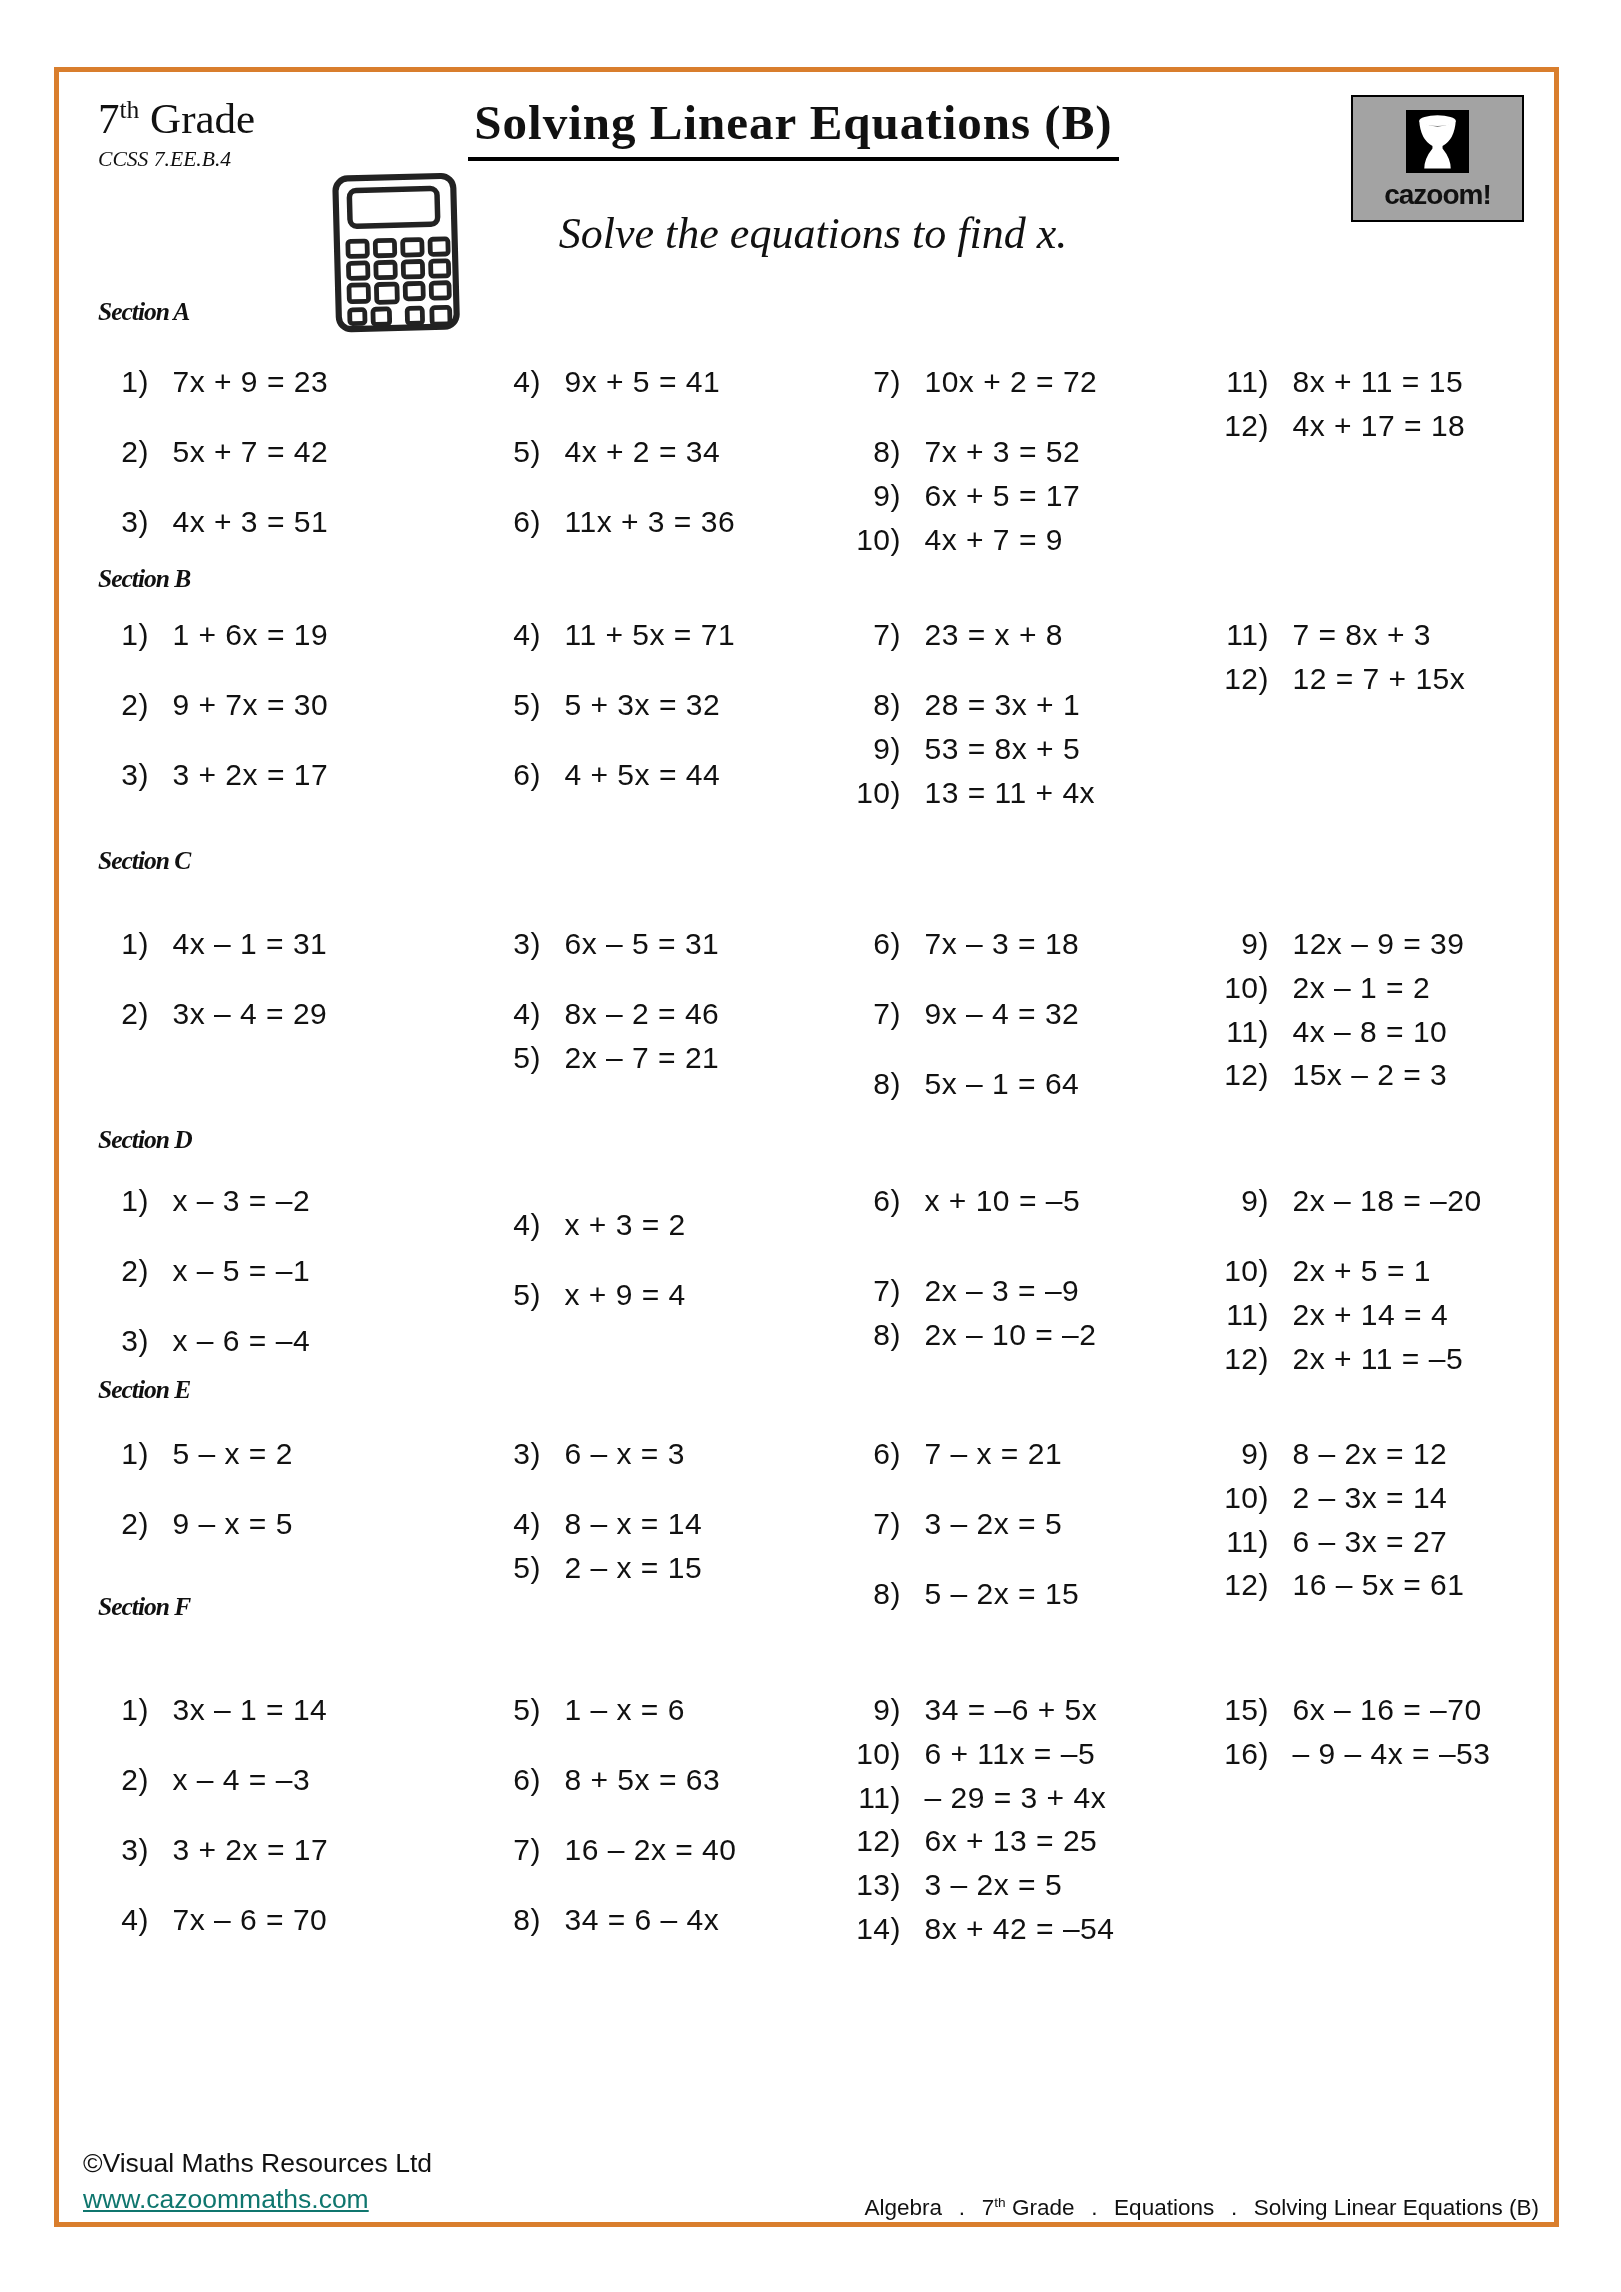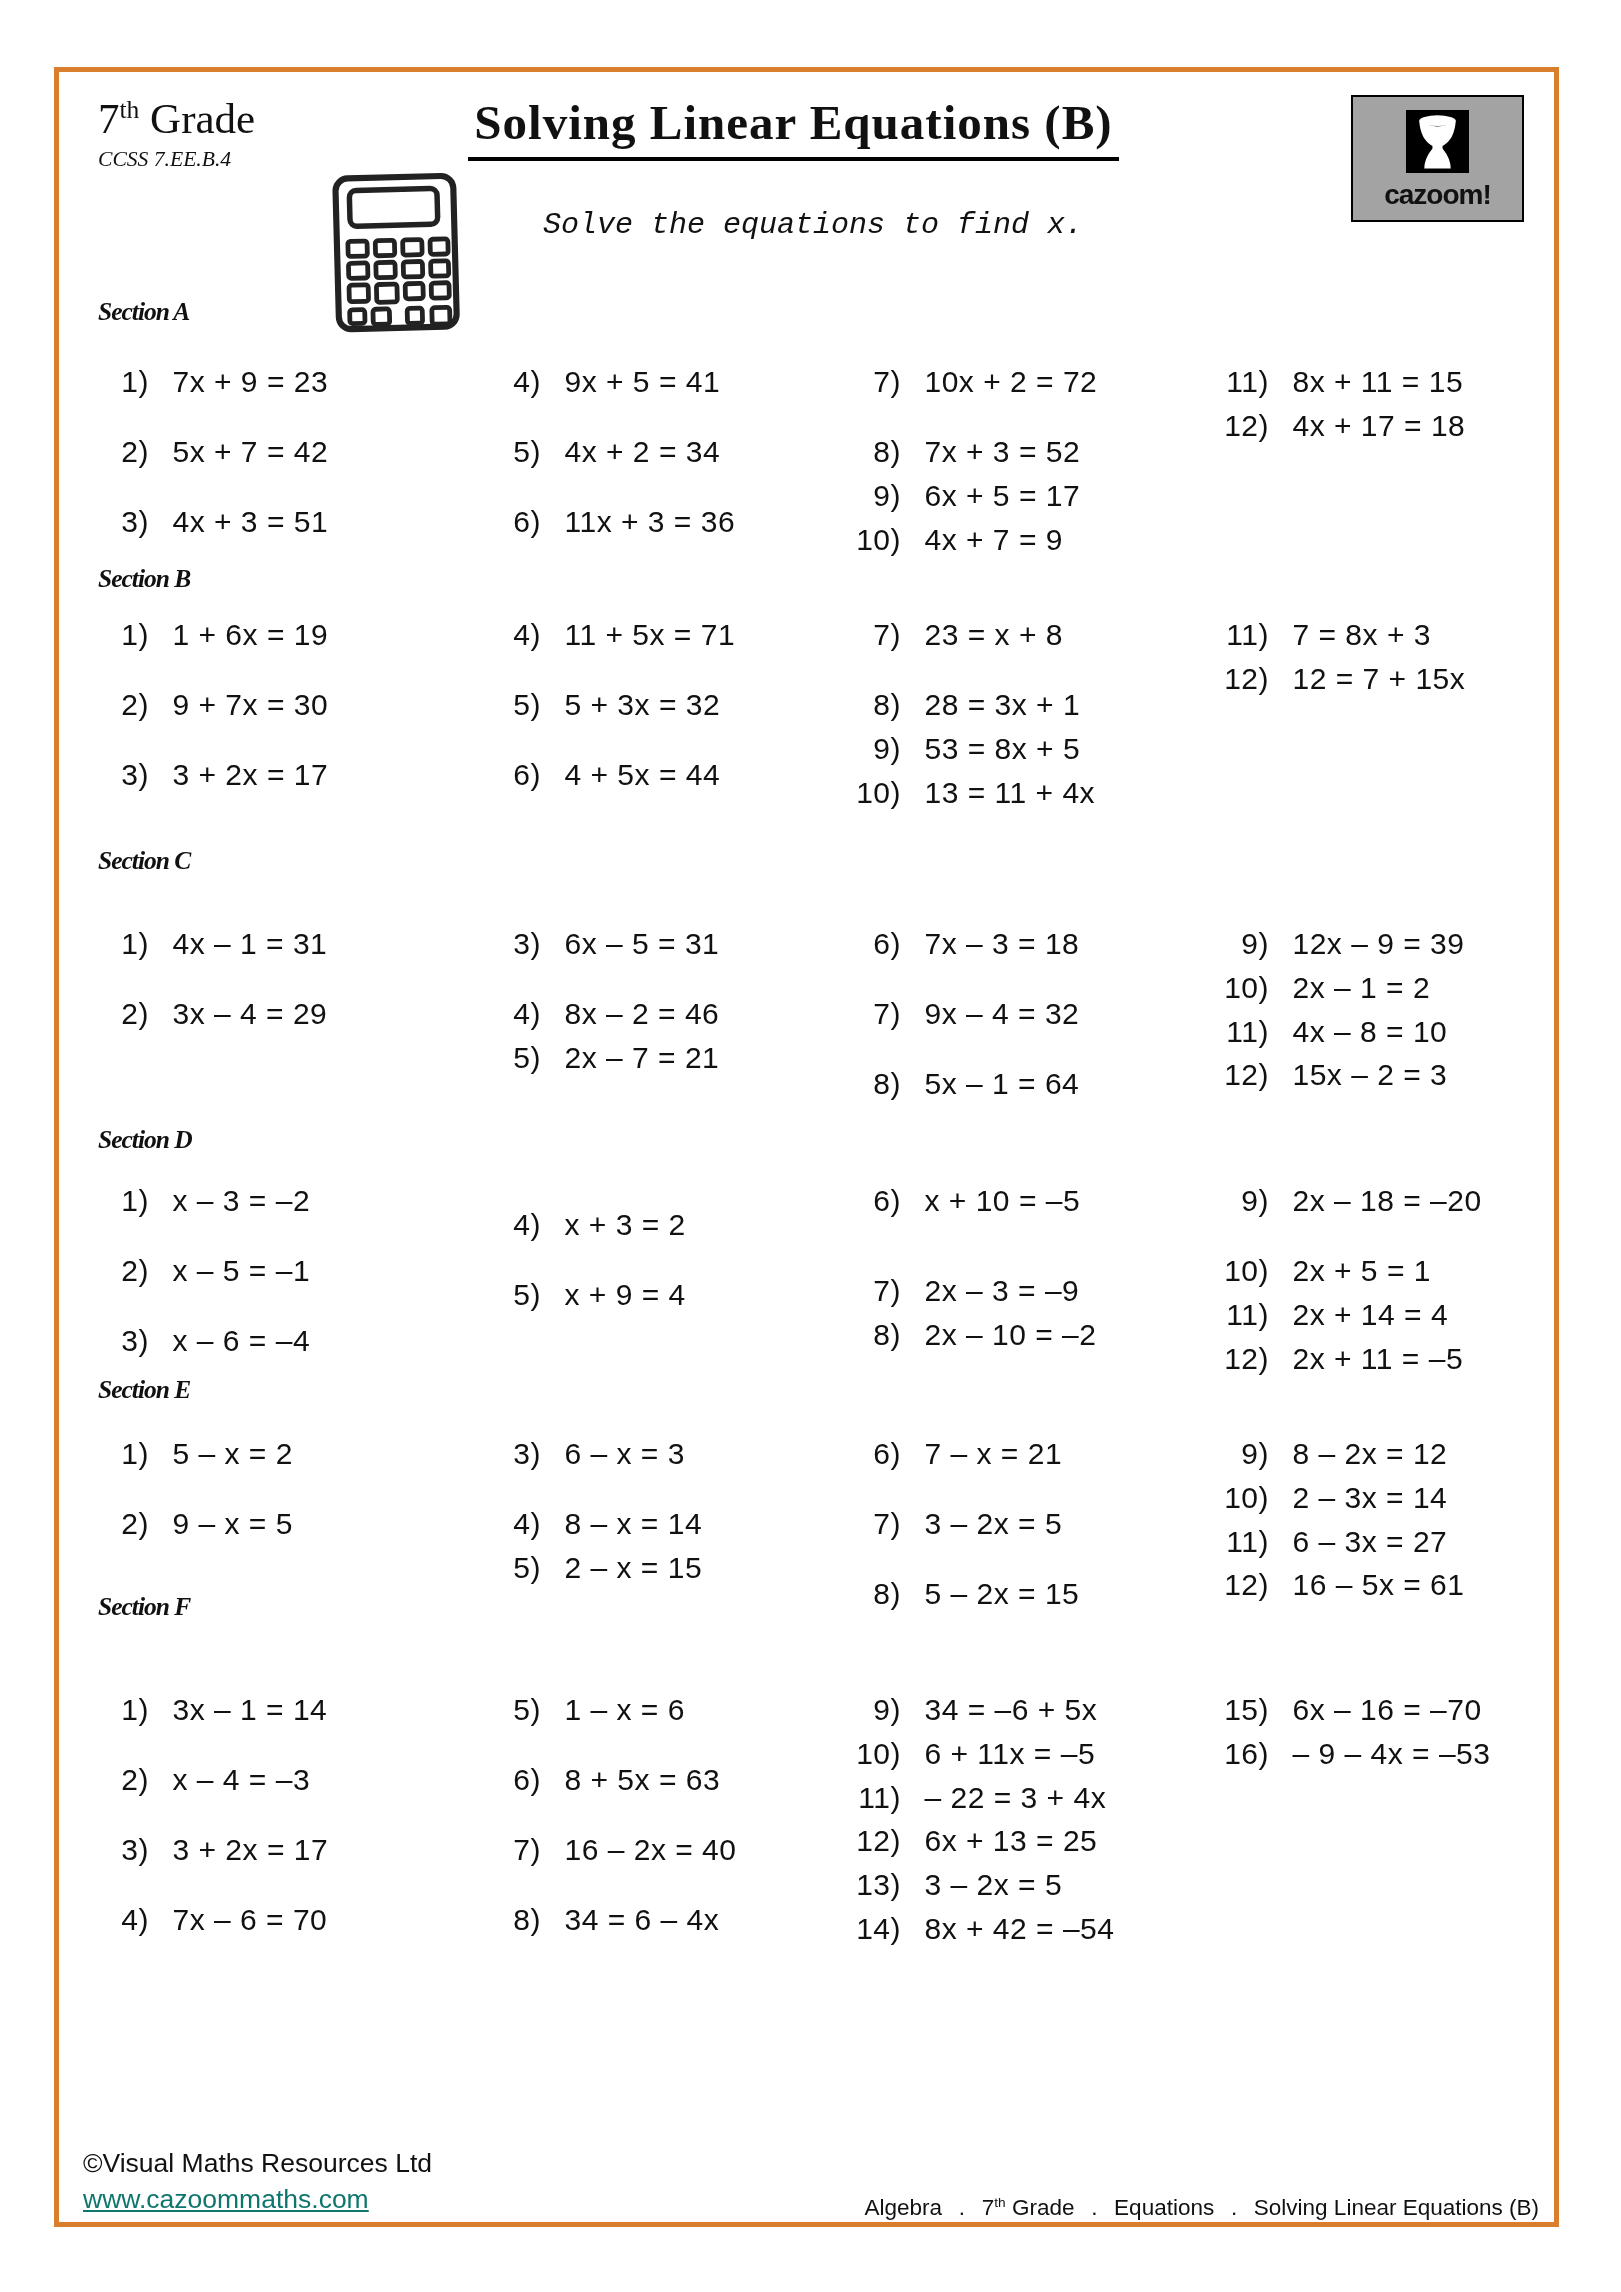--- a/index.html
+++ b/index.html
@@ -15,7 +15,7 @@
   .title{display:inline-block;font-family:"Liberation Serif",serif;font-weight:bold;font-size:49px;letter-spacing:1px;
          border-bottom:4.9px solid #000;padding:0 5.9px 5.9px 5.9px;}
   .subtitle-wrap{position:absolute;left:323px;top:208px;width:980px;text-align:center;}
-  .subtitle{font-family:Liberation Mono, monospace;font-style:italic;font-size:30px;}
+  .subtitle{font-family:Liberation Serif, serif;font-style:italic;font-size:44px;}
   .calc{position:absolute;left:329px;top:173px;transform:rotate(-1.5deg);}
   .logo{position:absolute;left:1351px;top:95px;width:169px;height:123px;border:2px solid #000;background:#a3a3a3;text-align:center;}
   .logo-drum{display:block;margin:7.8px auto 0 auto;width:63px;height:73px;}

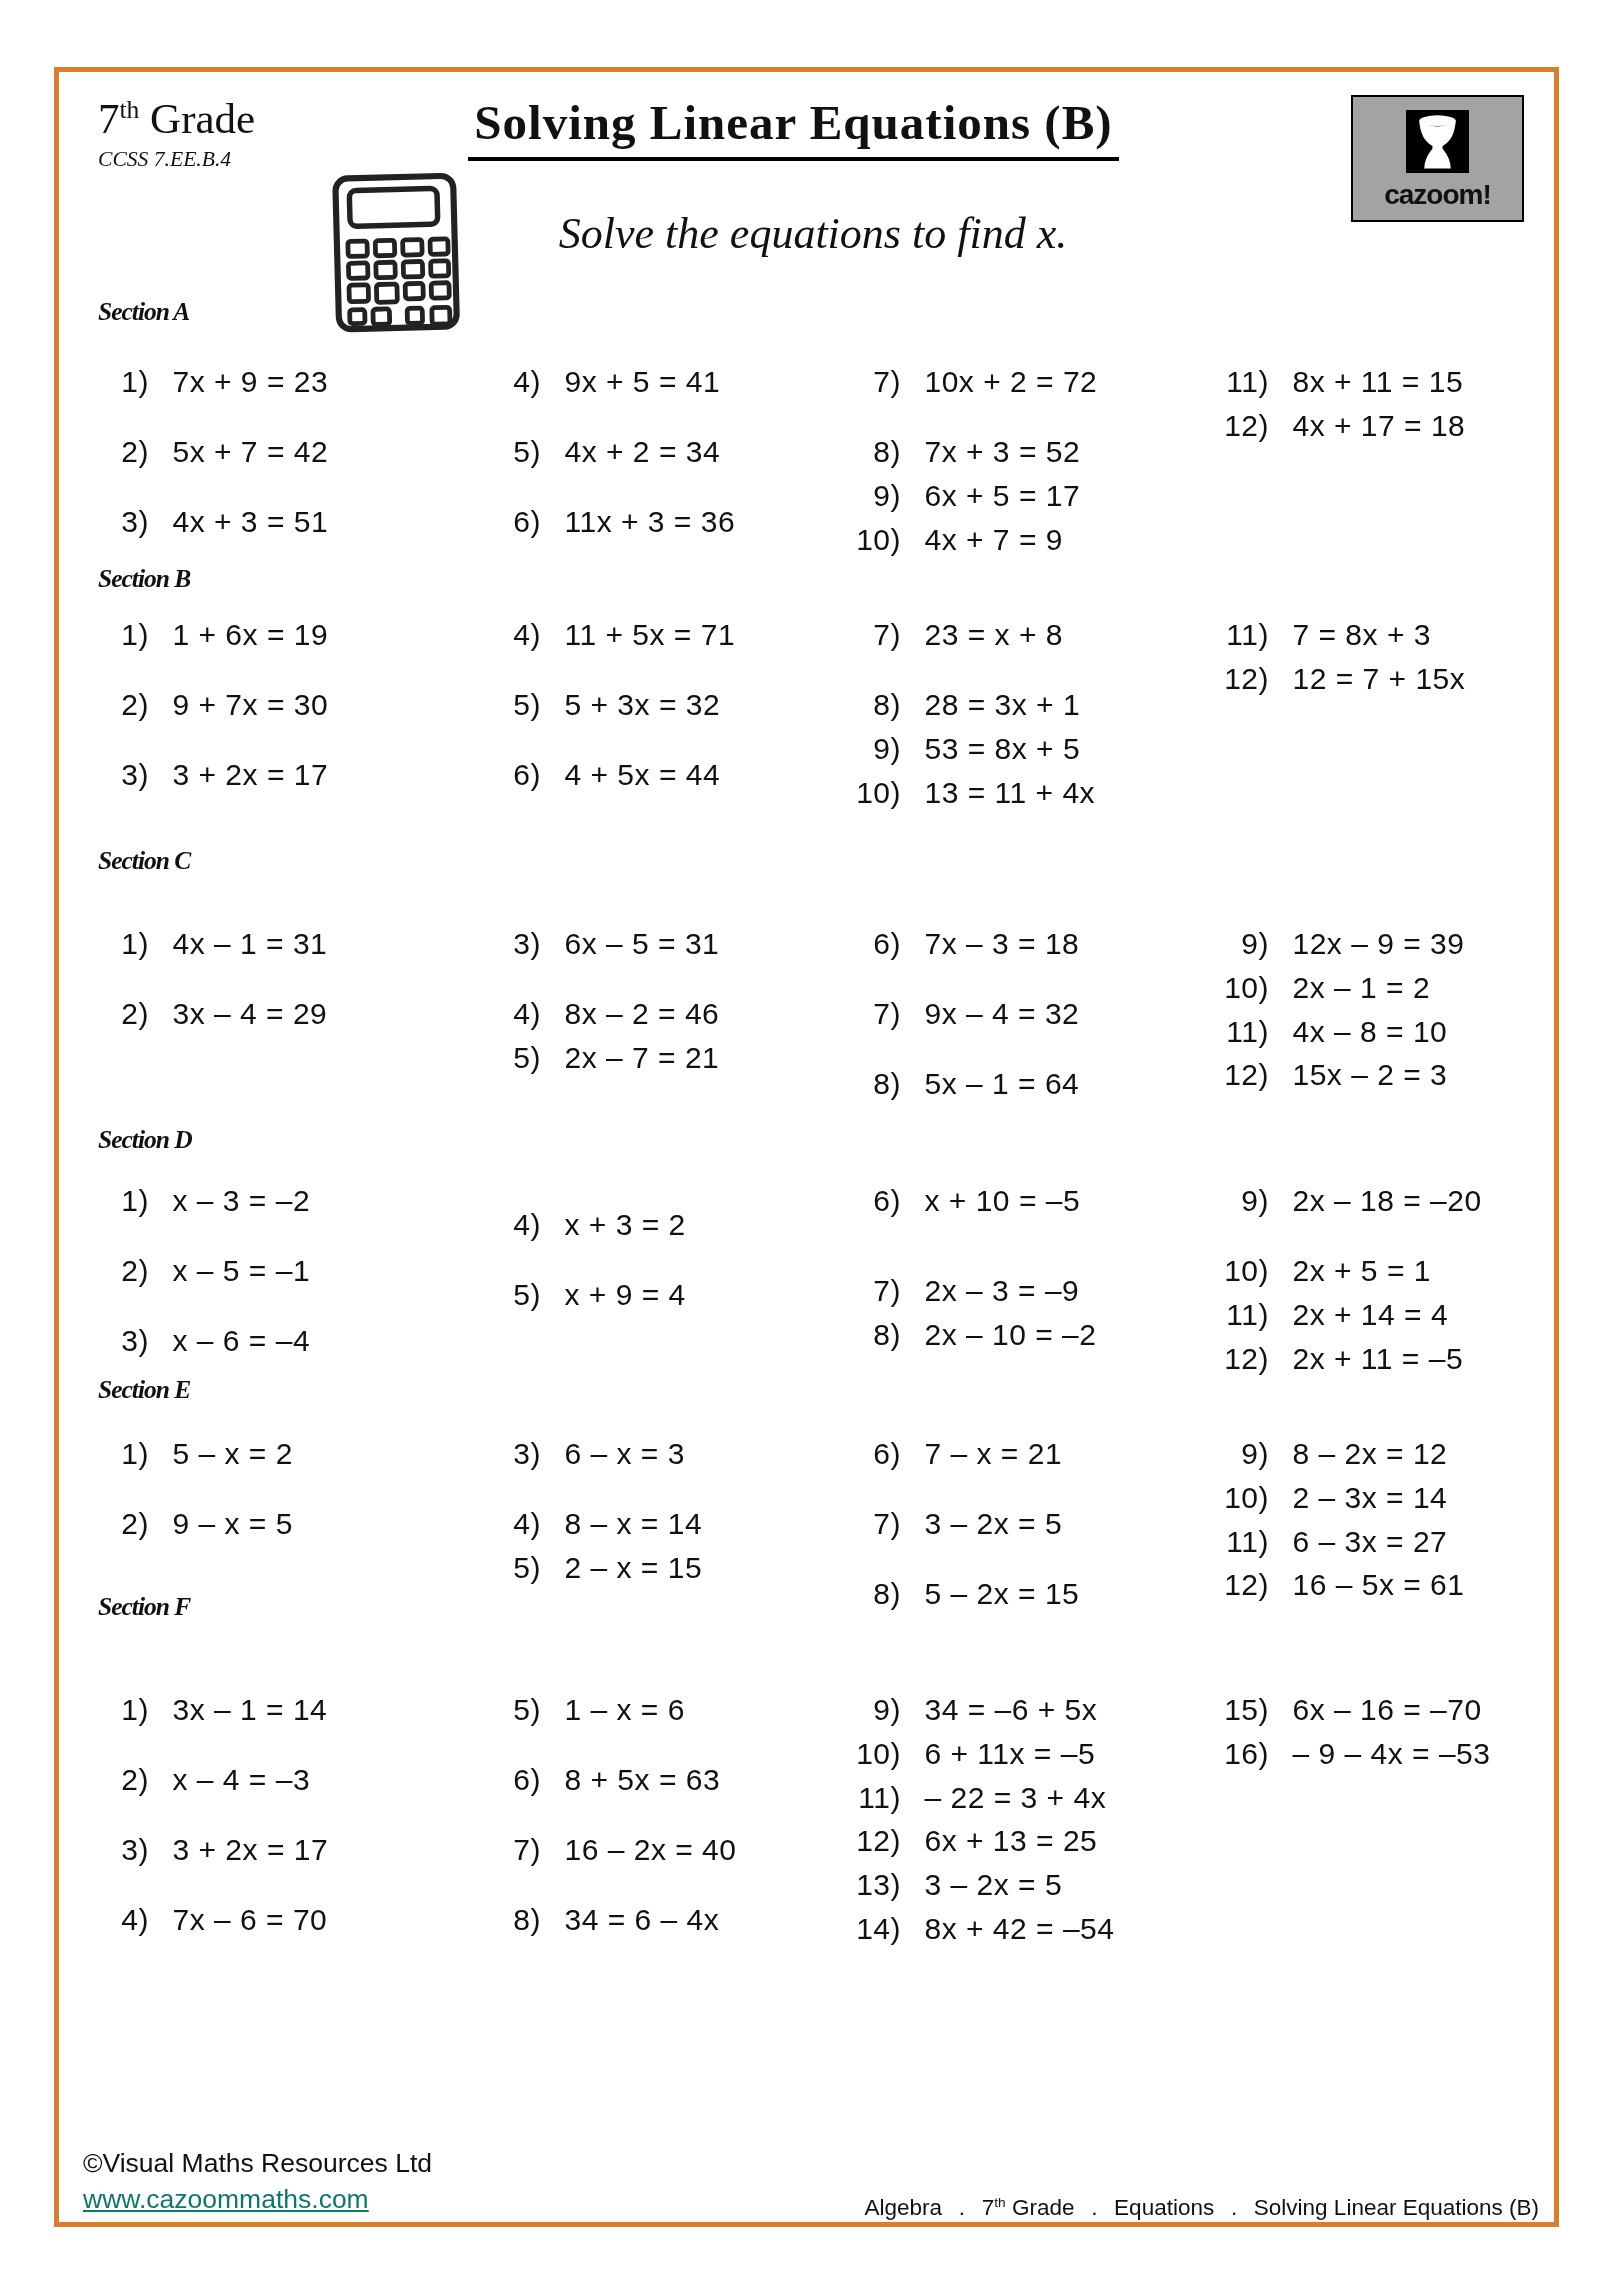--- a/index.html
+++ b/index.html
@@ -429,7 +429,7 @@
       </div>
       <div class="item">
         <span class="num">11)</span>
-        <span class="eq">– 22 = 3 + 4x</span>
+        <span class="eq">– 29 = 3 + 4x</span>
       </div>
       <div class="item">
         <span class="num">12)</span>

